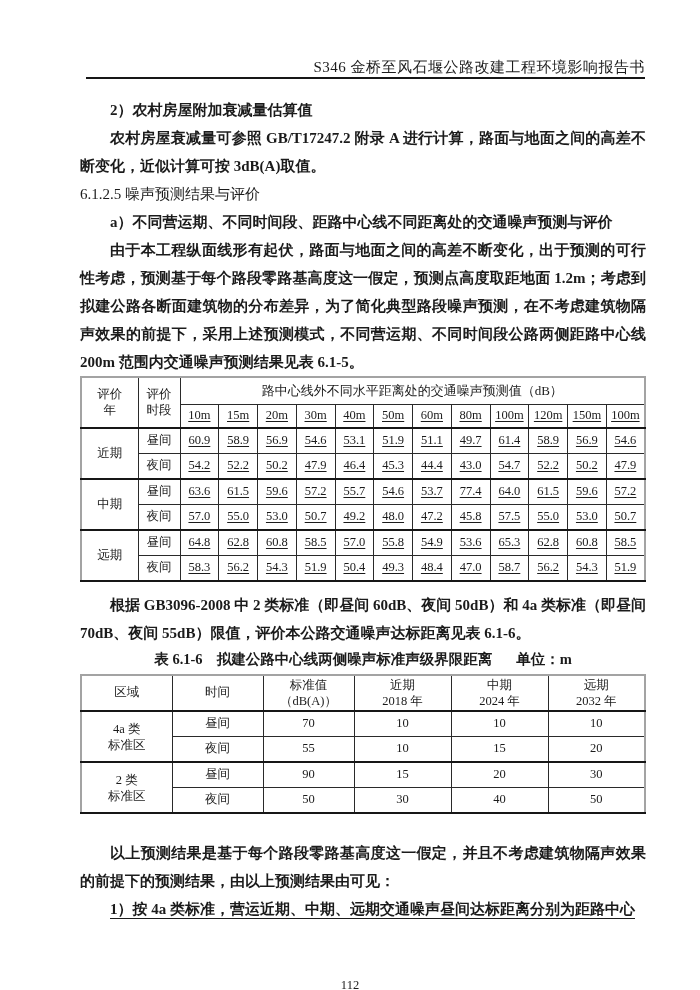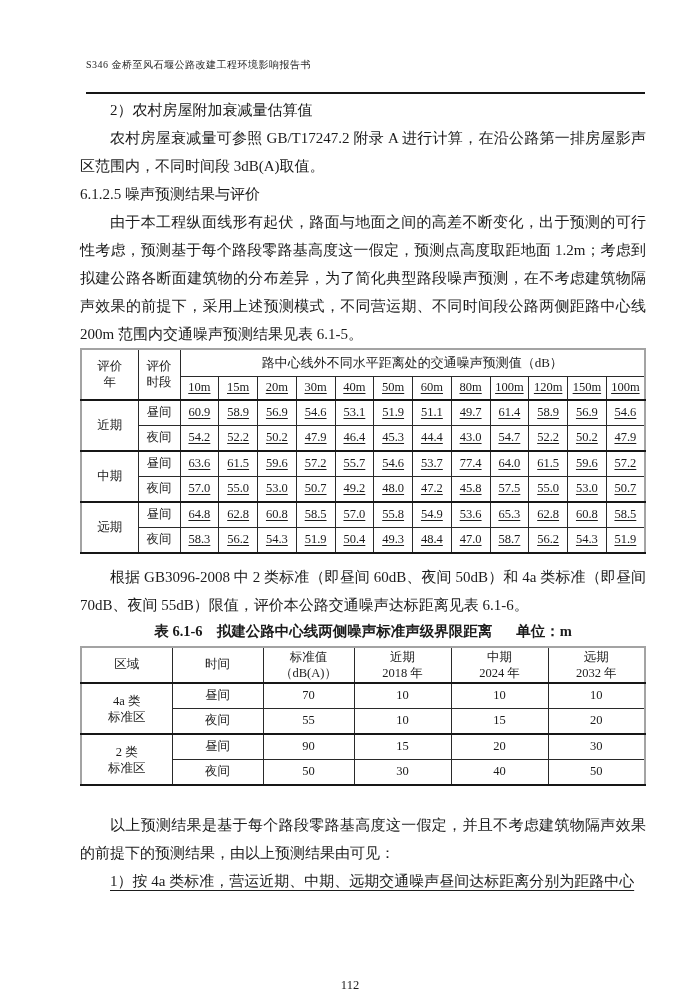--- a/index.html
+++ b/index.html
@@ -10,8 +10,8 @@
   }
   .running-header {
     position:absolute; top:58px; left:86px; width:559px;
-    text-align:left; font-size:10px; letter-spacing:.5px;
-    padding-bottom:20px; border-bottom:2px solid #161616;
+    text-align:right; font-size:15px; letter-spacing:.5px;
+    padding-bottom:0; border-bottom:2px solid #161616;
   }
   .content { position:absolute; top:96px; left:80px; width:566px; }
   .content p { margin:0; font-size:15px; line-height:28px; text-align:justify; }

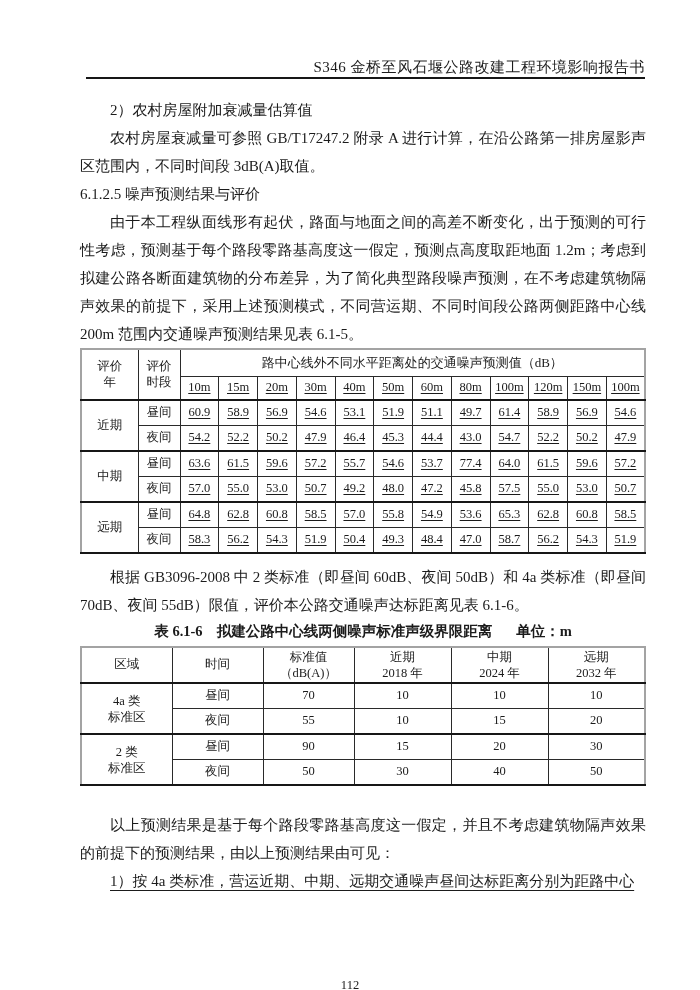--- a/index.html
+++ b/index.html
@@ -15,7 +15,7 @@
   }
   .content { position:absolute; top:96px; left:80px; width:566px; }
   .content p { margin:0; font-size:15px; line-height:28px; text-align:justify; }
-  p.indent { text-indent:2em; }
+  p.indent { text-indent:2em;font-weight:bold; }
   .section-heading { font-size:15px; line-height:28px; margin:0; }
   .u-line { text-decoration:underline; text-underline-offset:4px; }
   .caption {

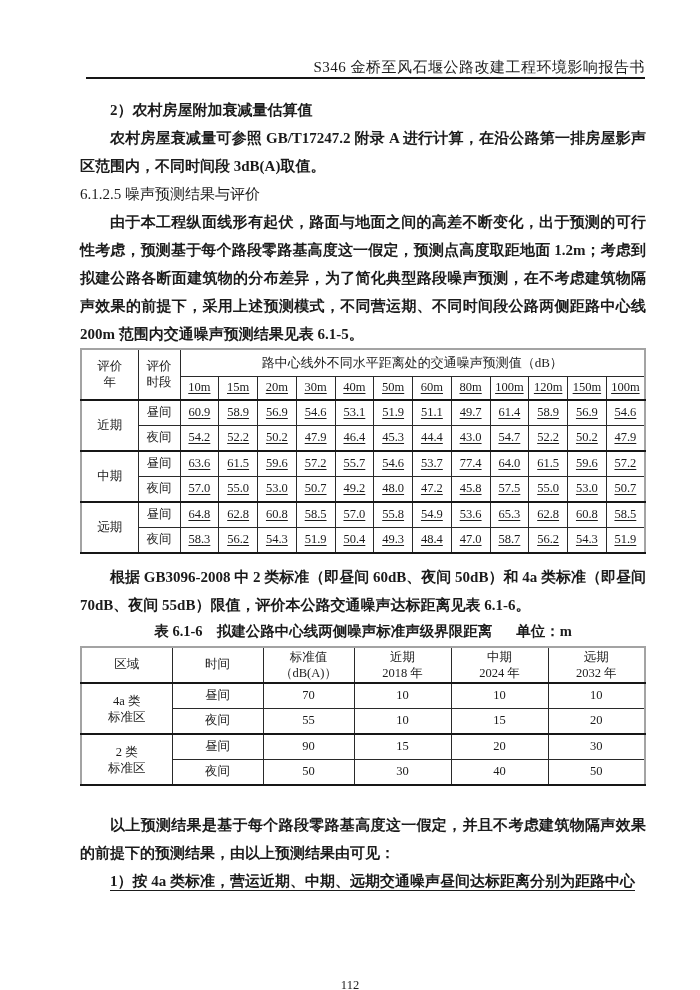--- a/index.html
+++ b/index.html
@@ -61,7 +61,7 @@
   <div class="content">
 
     <p class="indent">2）农村房屋附加衰减量估算值</p>
-    <p class="indent">农村房屋衰减量可参照 GB/T17247.2 附录 A 进行计算，在沿公路第一排房屋影声区范围内，不同时间段 3dB(A)取值。</p>
+    <p class="indent">农村房屋衰减量可参照 GB/T17247.2 附录 A 进行计算，路面与地面之间的高差不断变化，近似计算可按 3dB(A)取值。</p>
     <p class="section-heading">6.1.2.5  噪声预测结果与评价</p>
     <p class="indent">由于本工程纵面线形有起伏，路面与地面之间的高差不断变化，出于预测的可行性考虑，预测基于每个路段零路基高度这一假定，预测点高度取距地面 1.2m；考虑到拟建公路各断面建筑物的分布差异，为了简化典型路段噪声预测，在不考虑建筑物隔声效果的前提下，采用上述预测模式，不同营运期、不同时间段公路两侧距路中心线 200m 范围内交通噪声预测结果见表 6.1-5。</p>
 

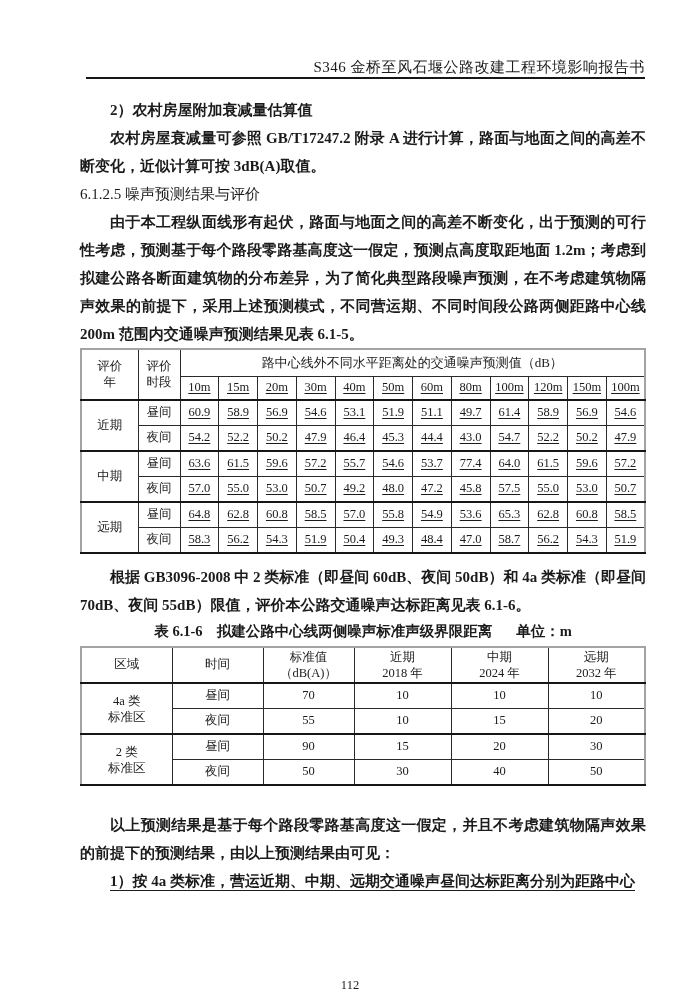--- a/index.html
+++ b/index.html
@@ -63,6 +63,7 @@
     <p class="indent">2）农村房屋附加衰减量估算值</p>
     <p class="indent">农村房屋衰减量可参照 GB/T17247.2 附录 A 进行计算，路面与地面之间的高差不断变化，近似计算可按 3dB(A)取值。</p>
     <p class="section-heading">6.1.2.5  噪声预测结果与评价</p>
+    <p class="indent">a）不同营运期、不同时间段、距路中心线不同距离处的交通噪声预测与评价</p>
     <p class="indent">由于本工程纵面线形有起伏，路面与地面之间的高差不断变化，出于预测的可行性考虑，预测基于每个路段零路基高度这一假定，预测点高度取距地面 1.2m；考虑到拟建公路各断面建筑物的分布差异，为了简化典型路段噪声预测，在不考虑建筑物隔声效果的前提下，采用上述预测模式，不同营运期、不同时间段公路两侧距路中心线 200m 范围内交通噪声预测结果见表 6.1-5。</p>
 
 

